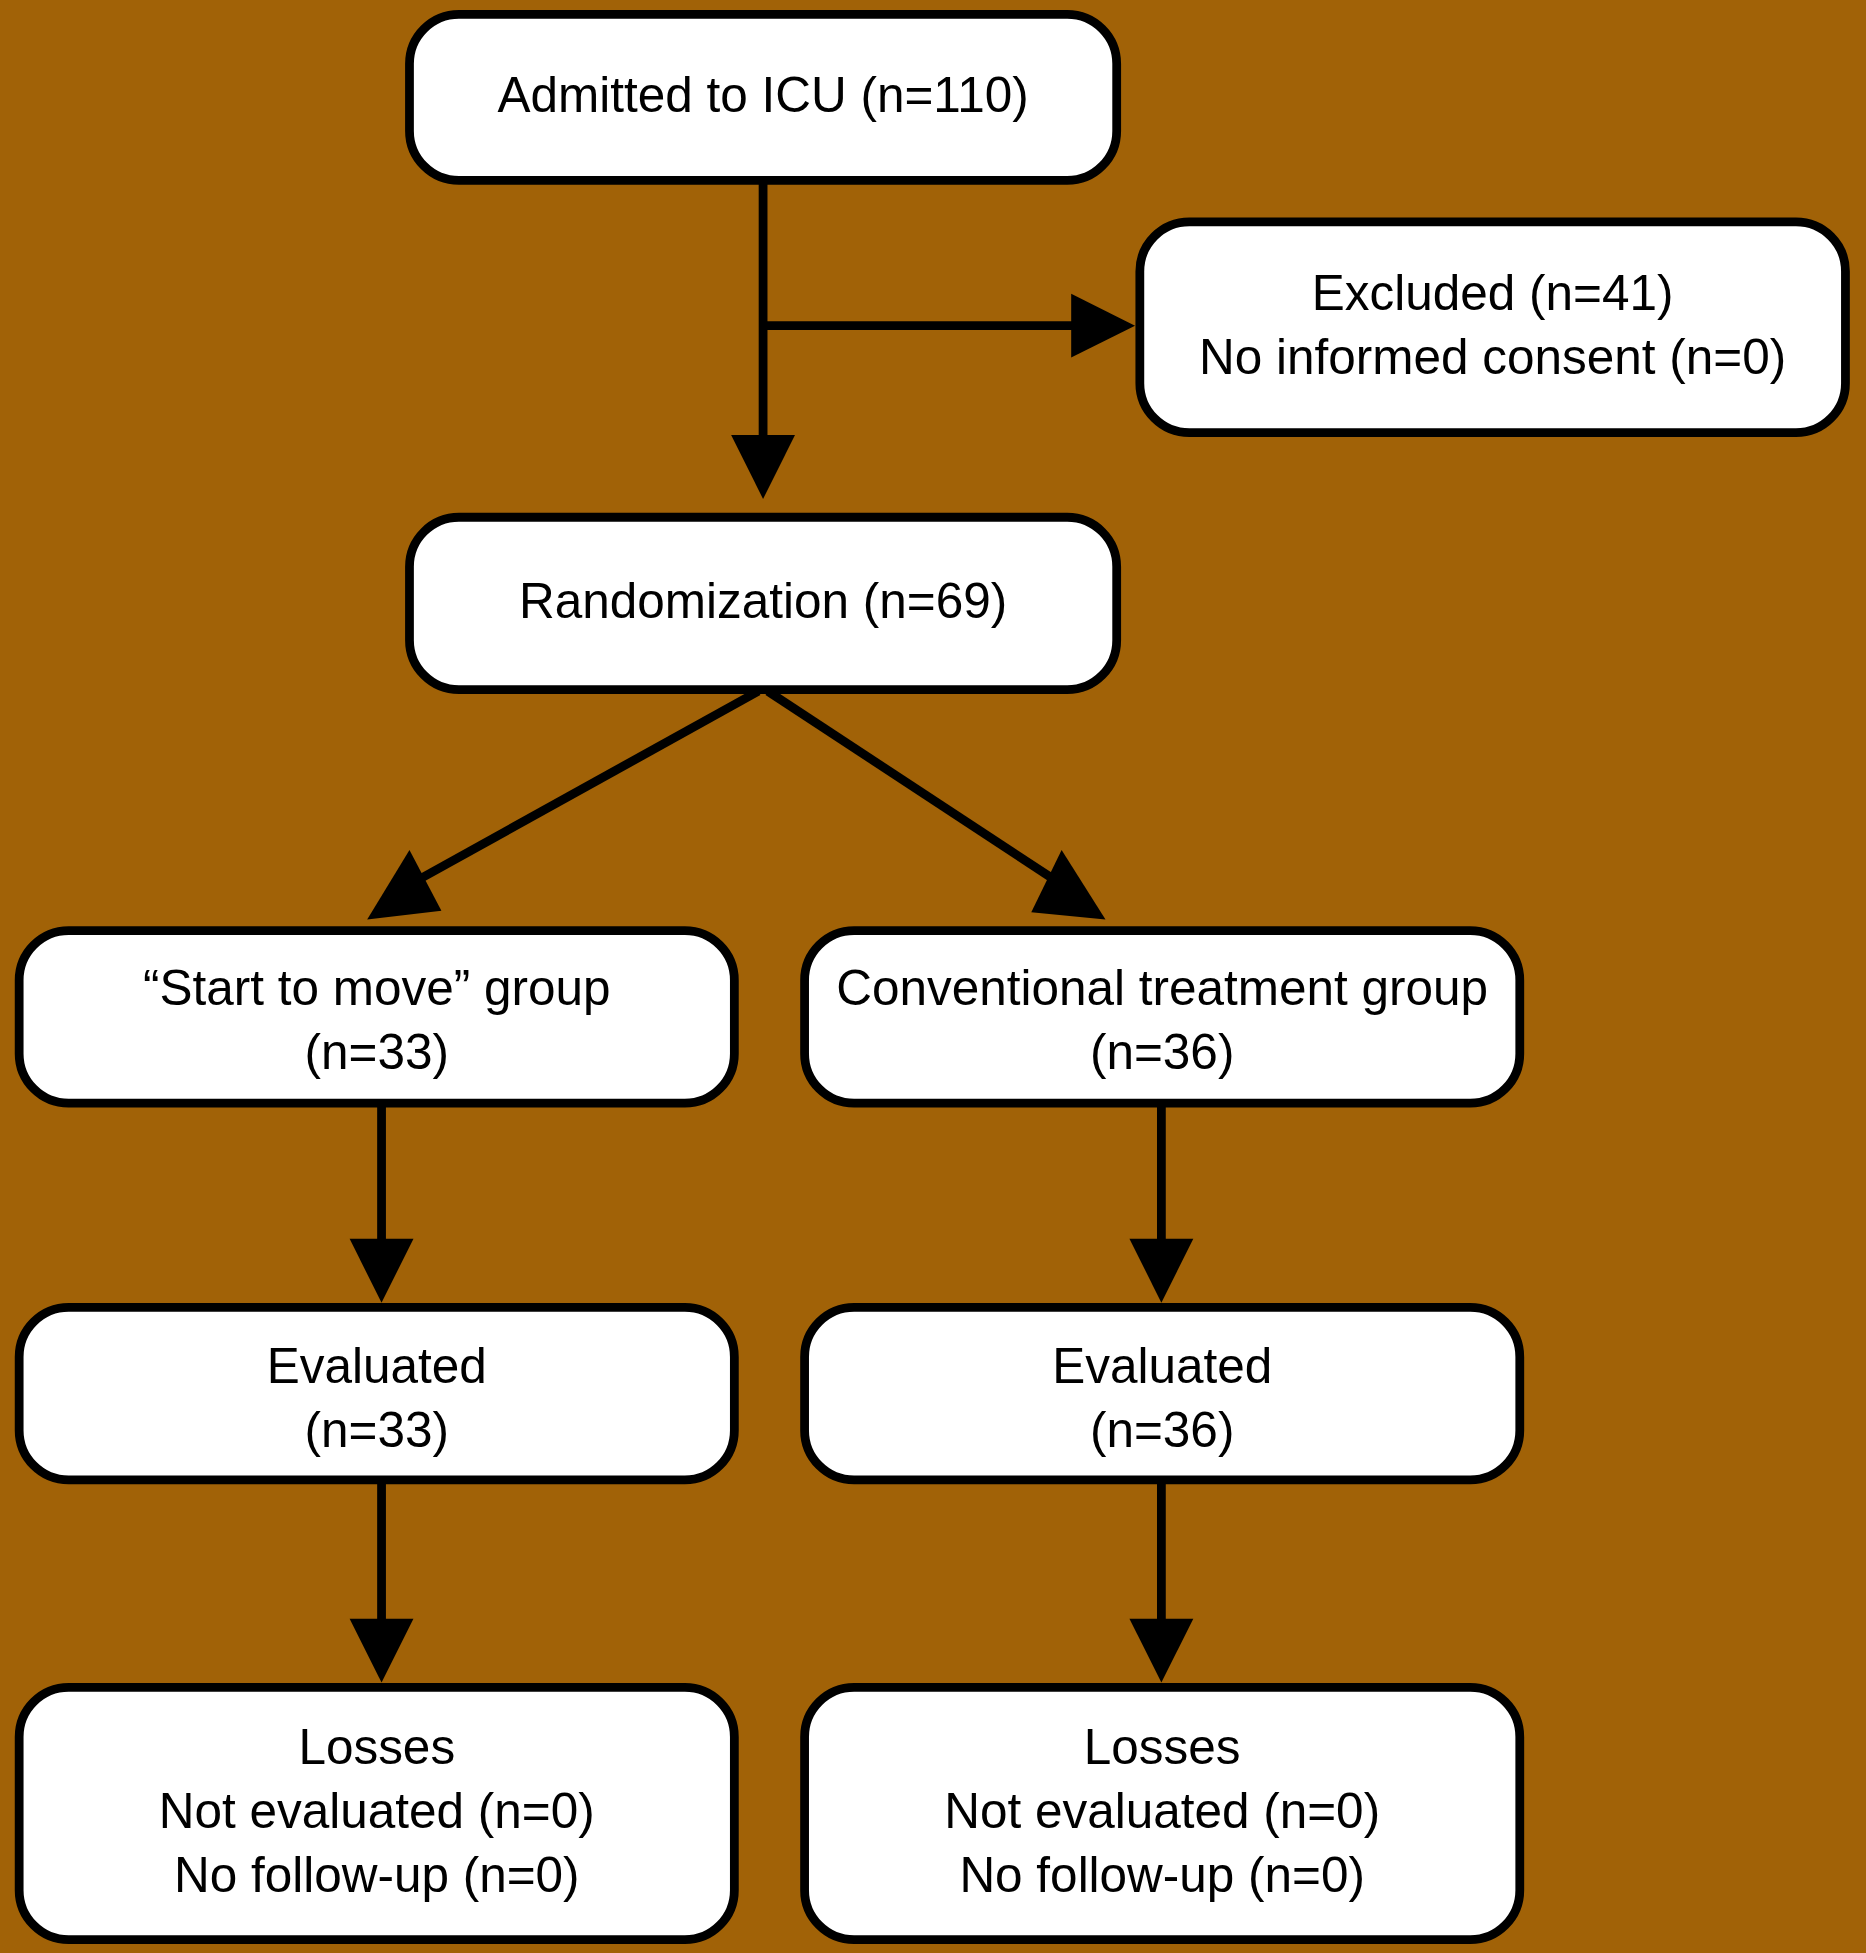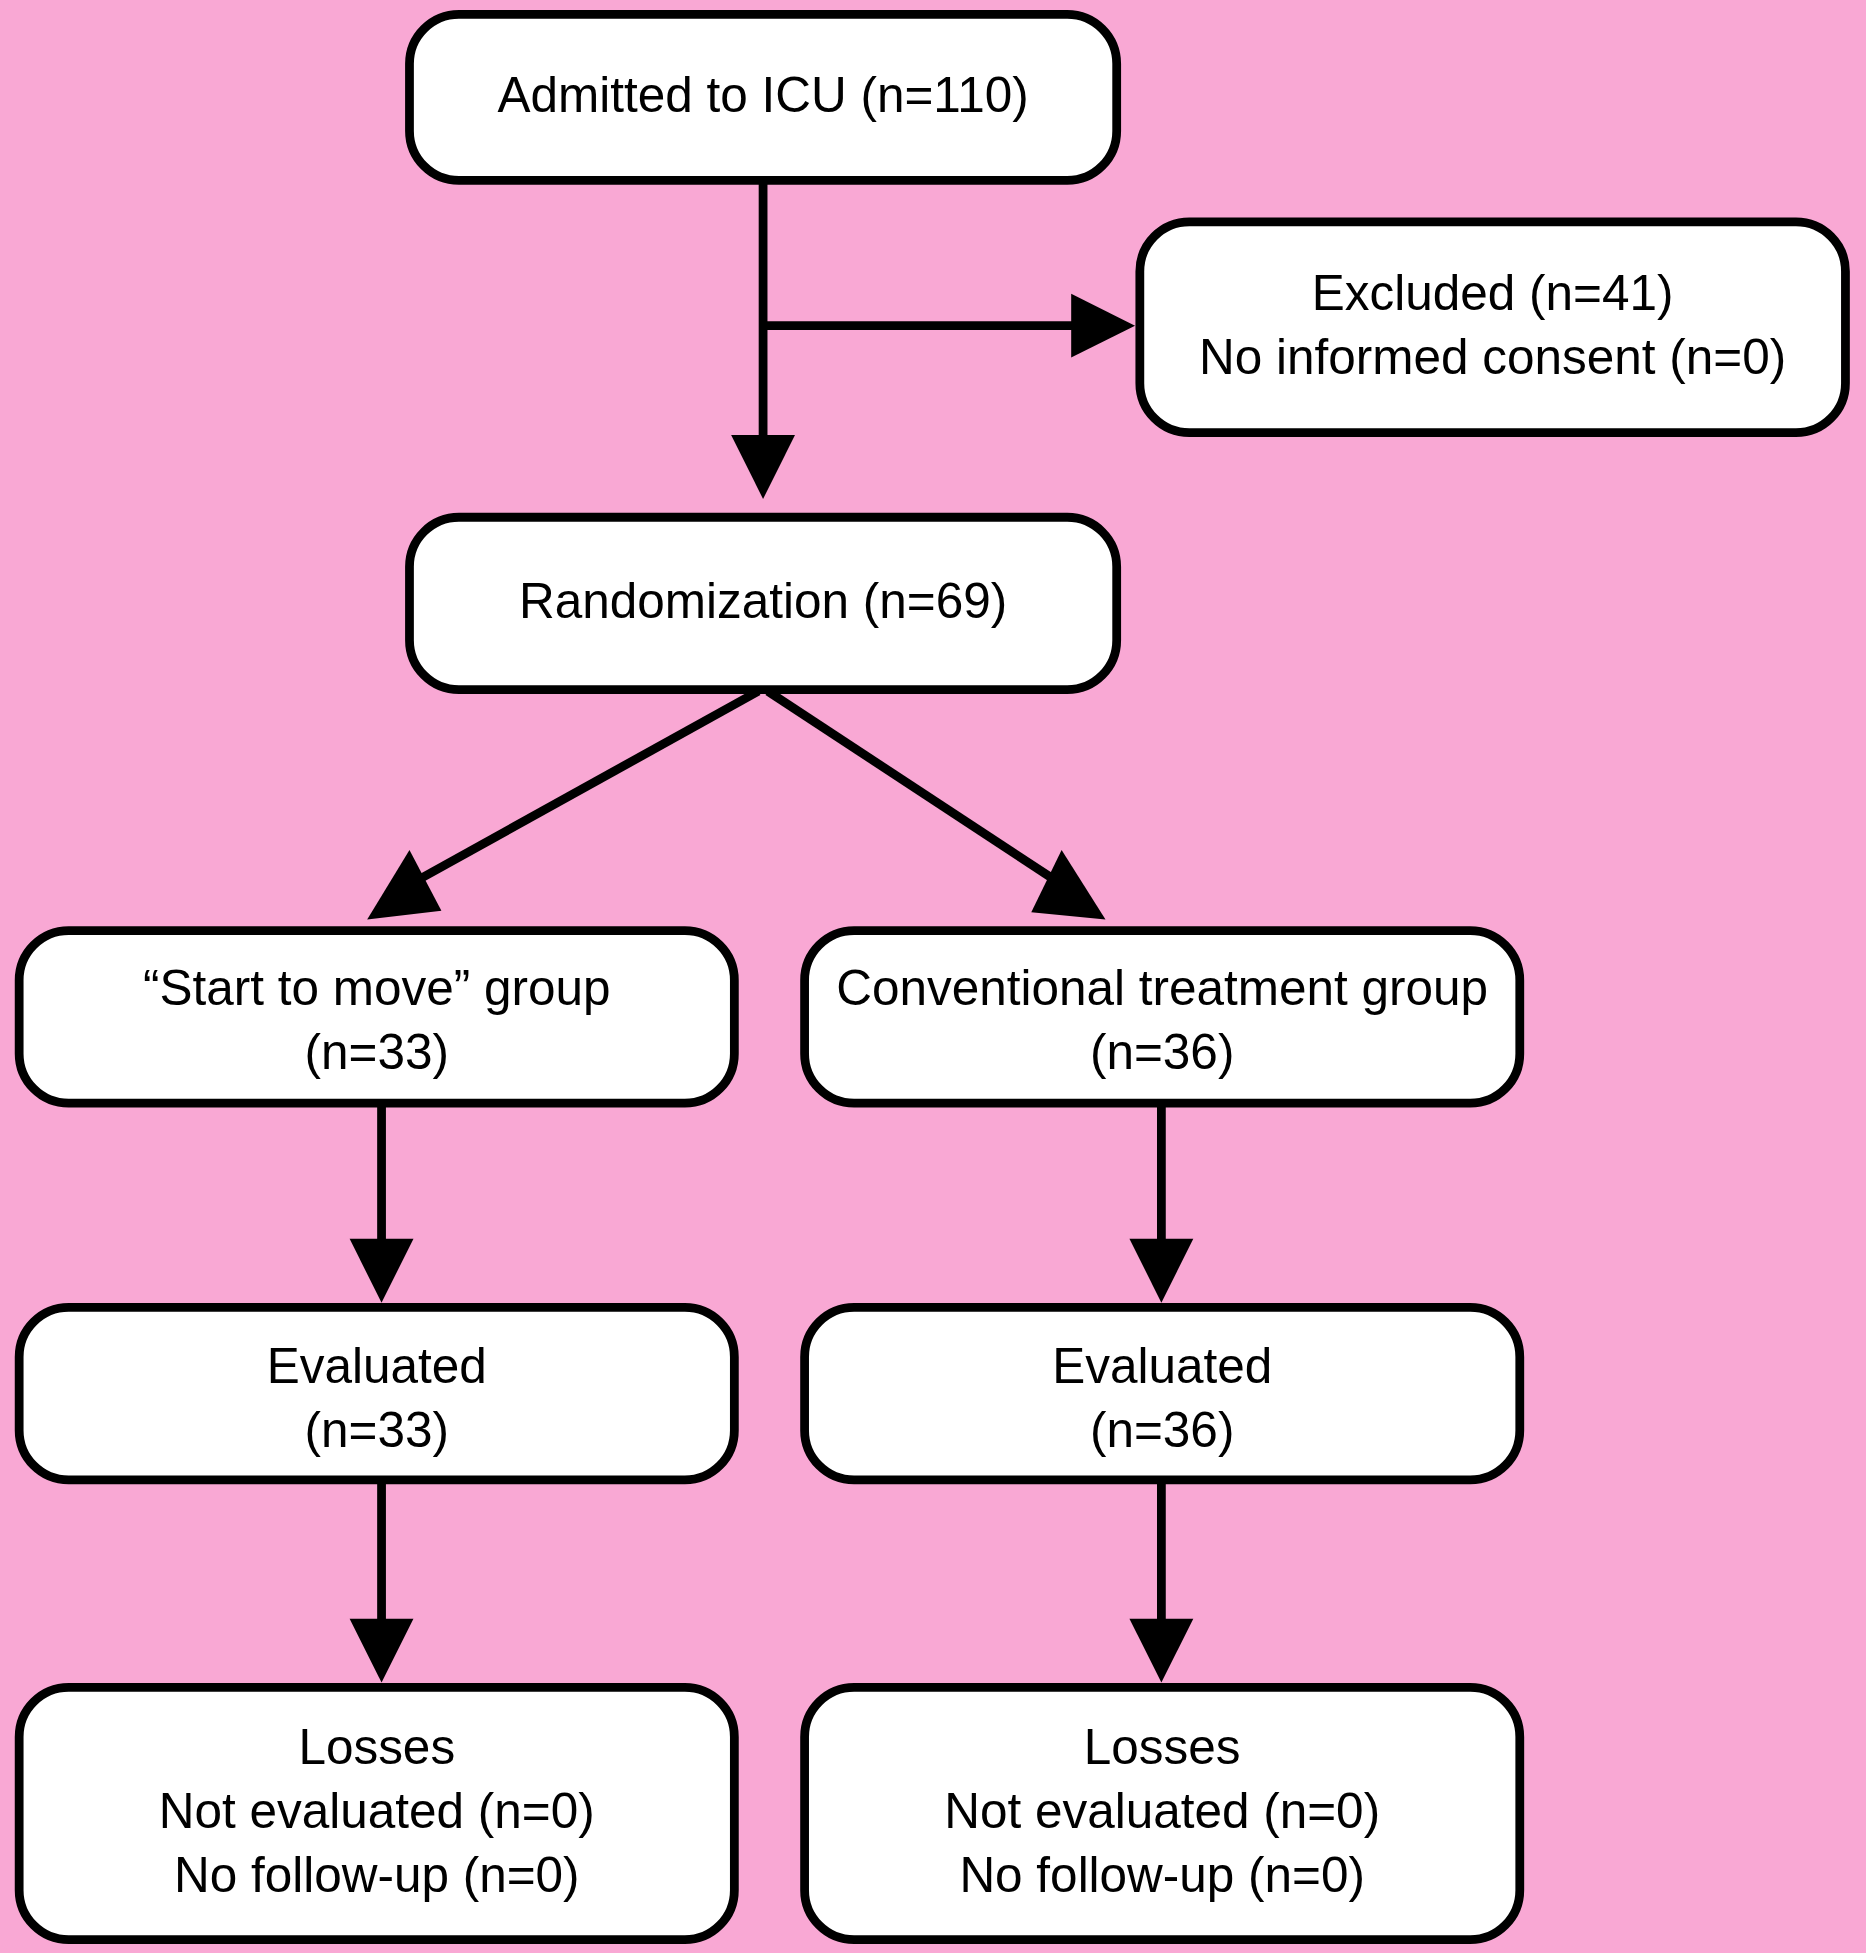--- a/index.html
+++ b/index.html
@@ -17,7 +17,7 @@
     position: relative;
     width: 1867px;
     height: 1954px;
-    background: #f9a8d4;
+    background: #a16207;
   }
   svg#flow-svg {
     position: absolute;

